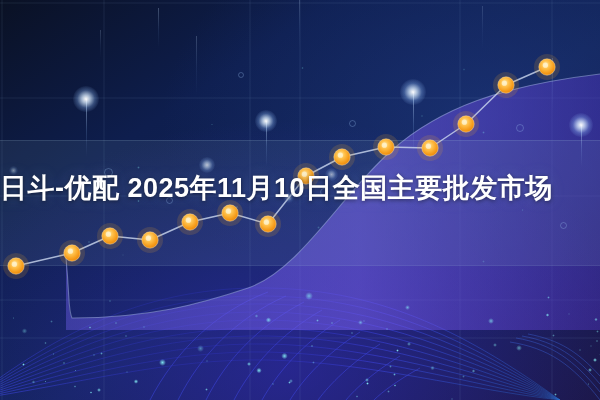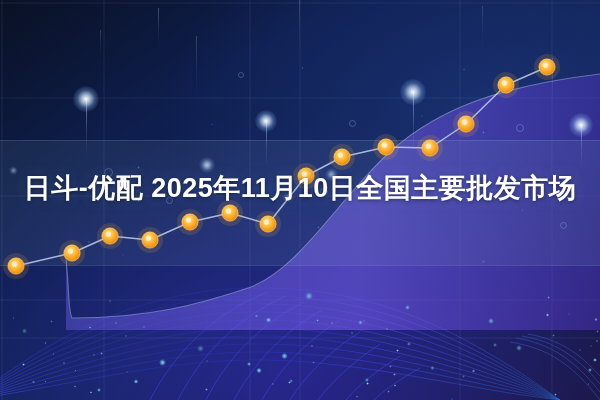--- a/index.html
+++ b/index.html
@@ -25,7 +25,7 @@
   #title-wrap{
     position:absolute;left:0;right:0;top:140px;height:96px;
     display:flex;flex-direction:column;
-    align-items:center;justify-content:center;
+    justify-content:center;
     gap:6px;
     z-index:40;
   }

